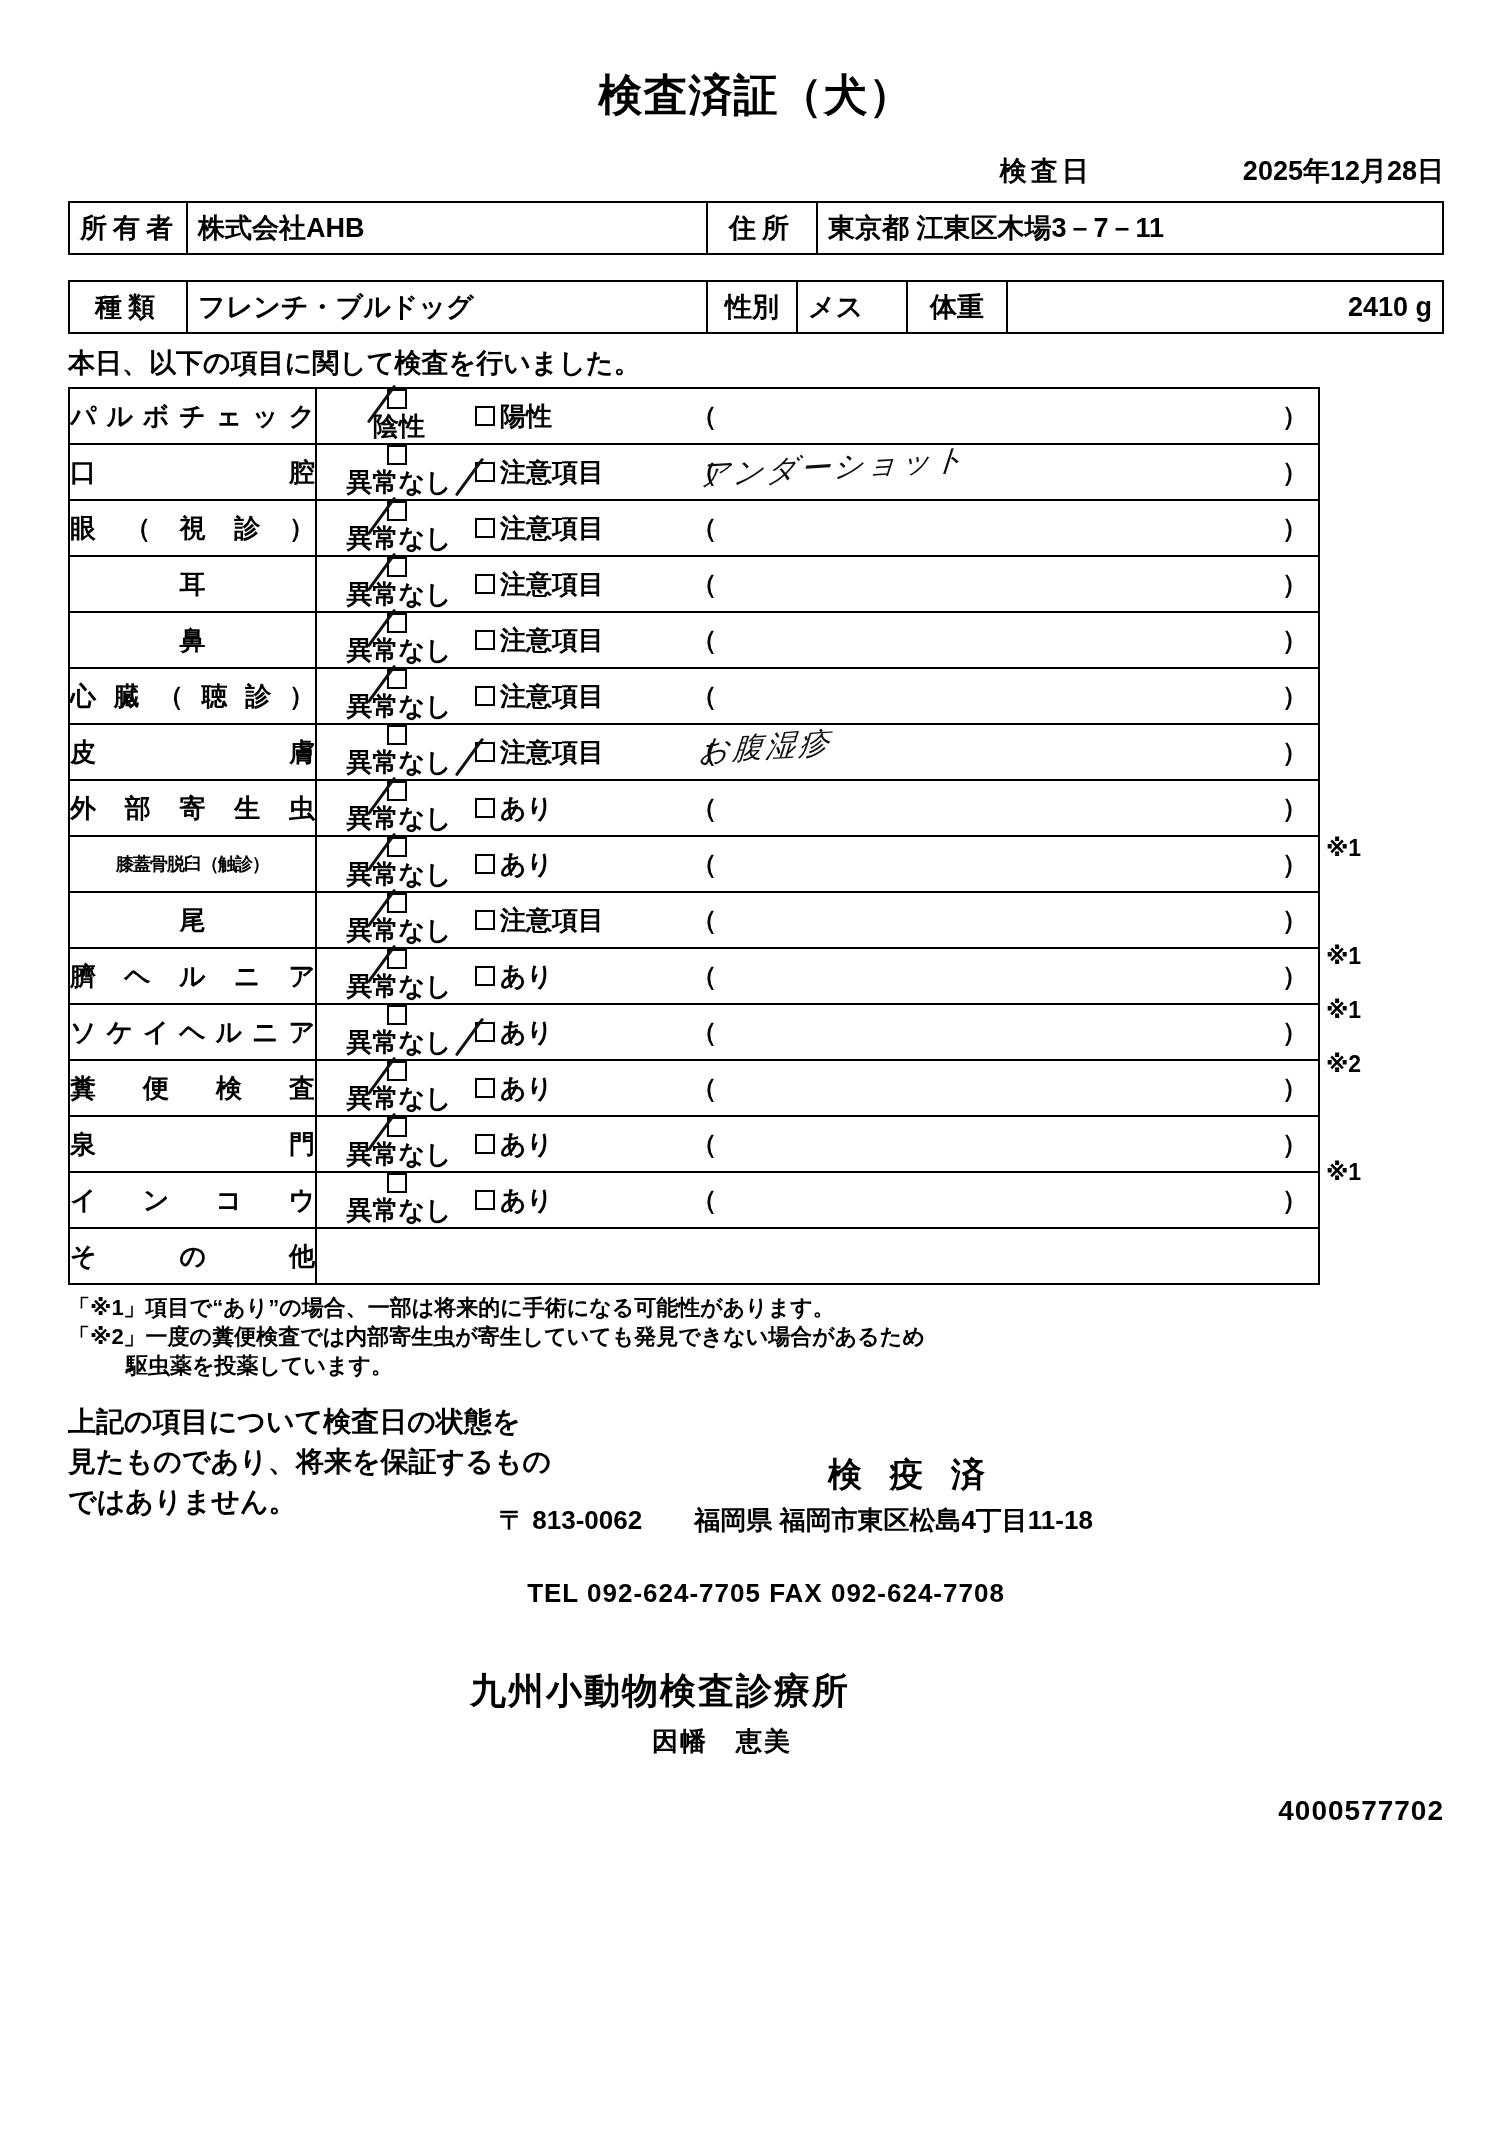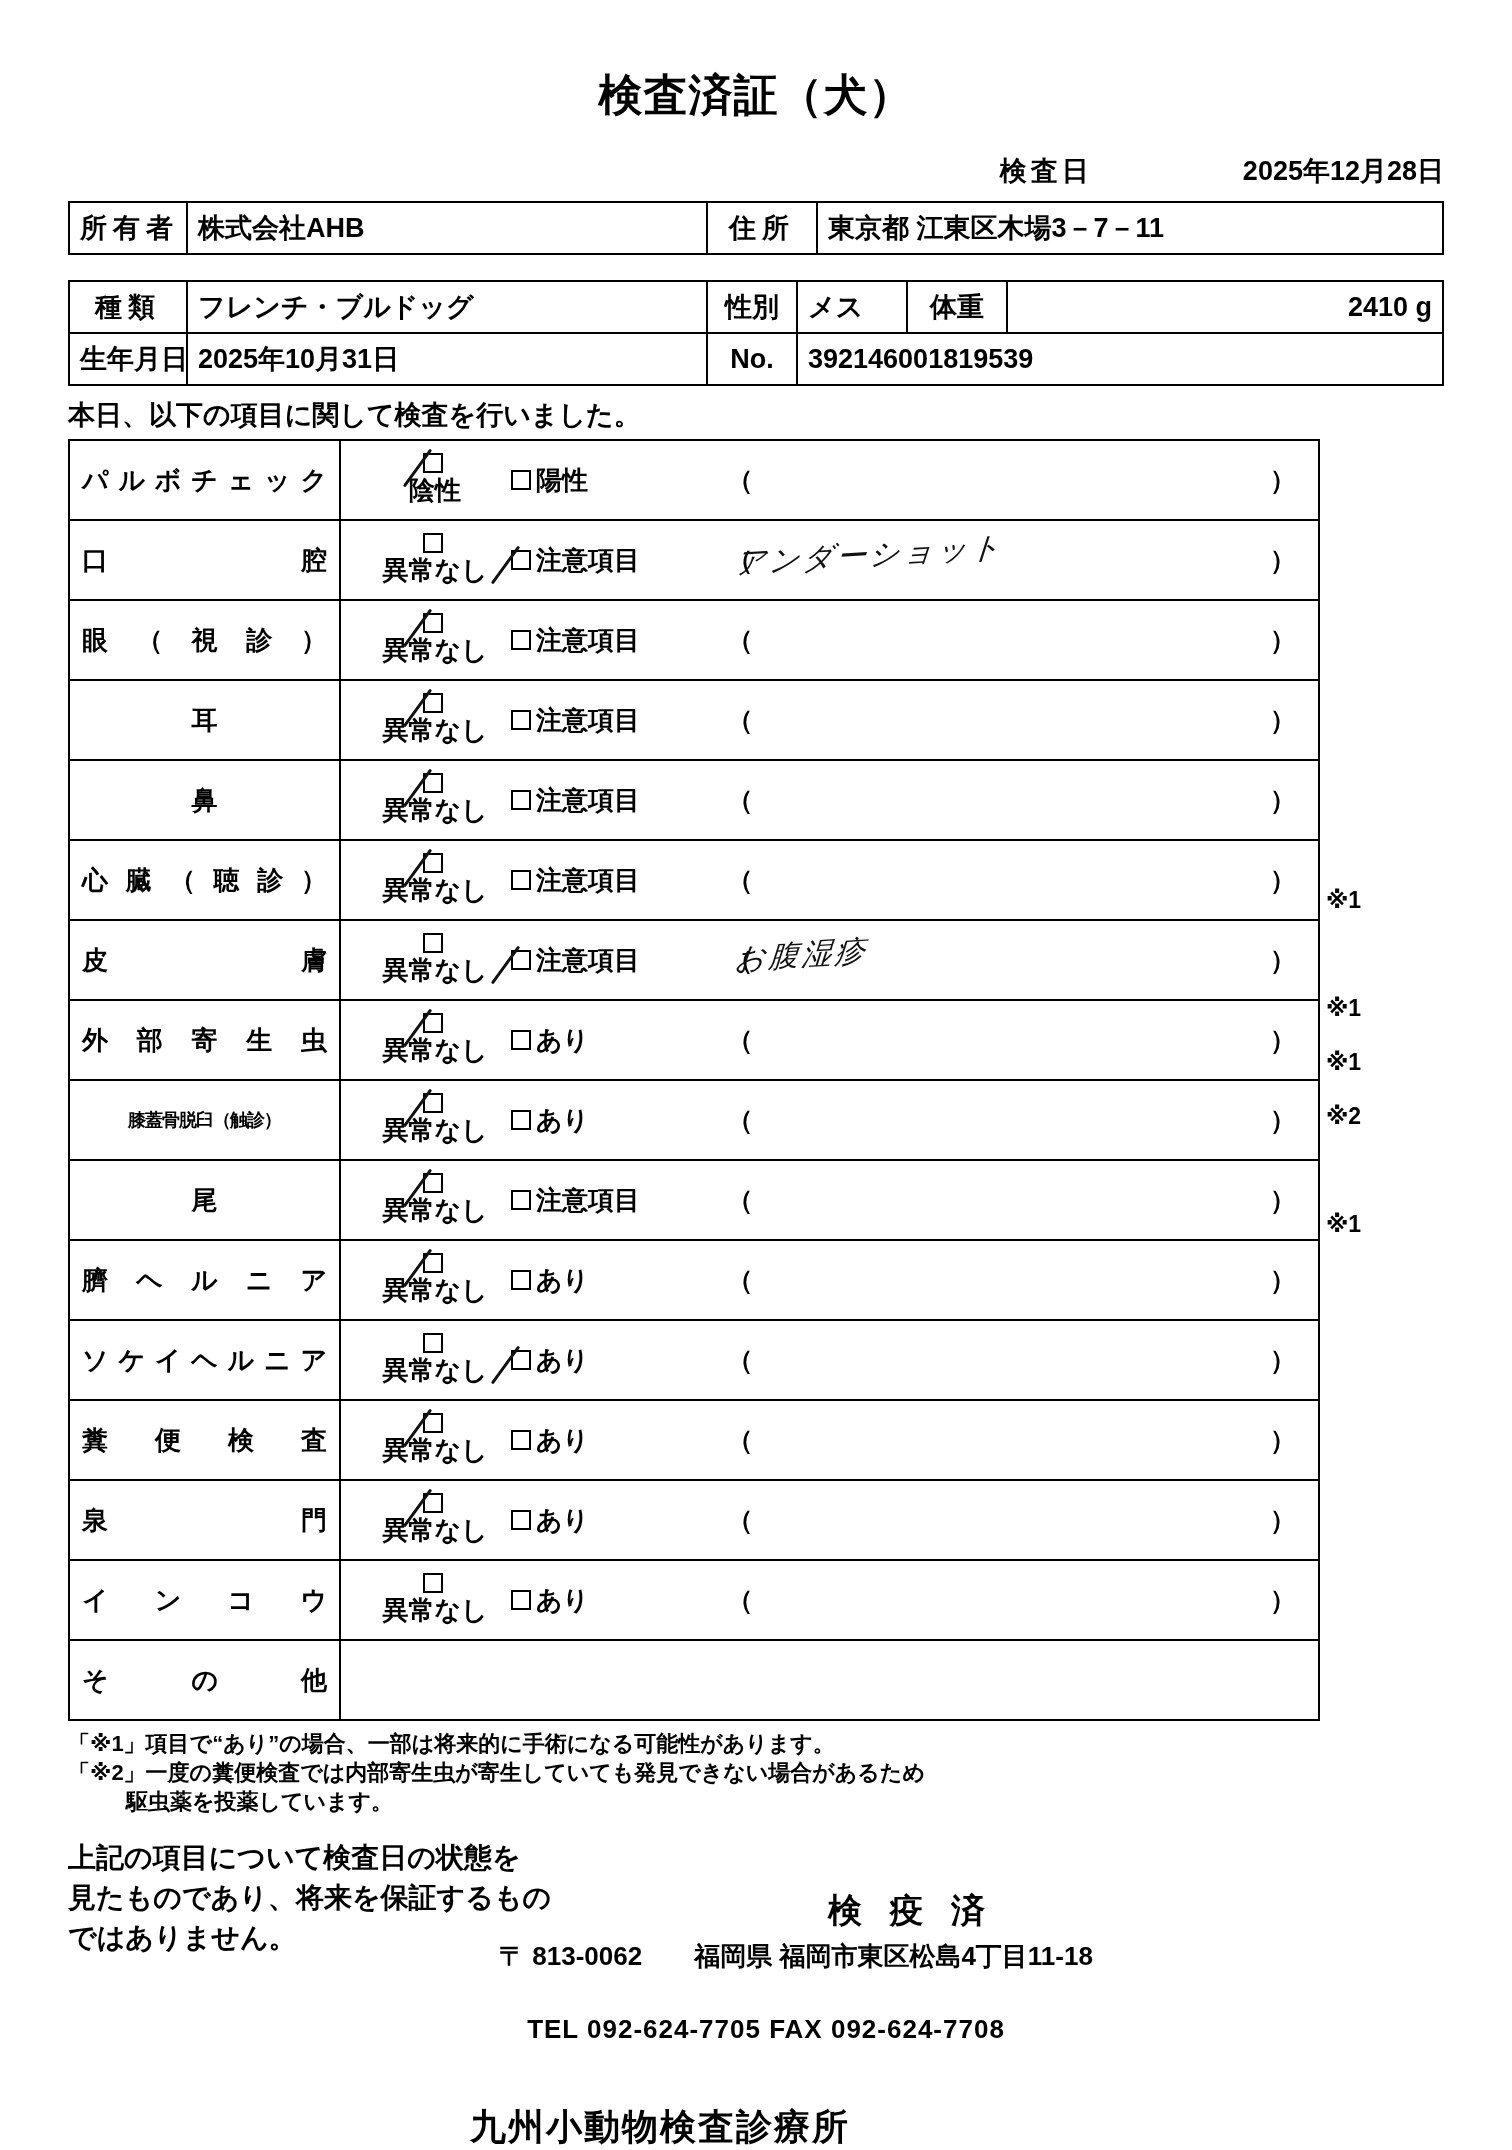--- a/index.html
+++ b/index.html
@@ -304,12 +304,6 @@
         <td class="lbl-tight">体重</td>
         <td class="val-right">2410  g</td>
       </tr>
-      <tr>
-        <td class="lbl-tight">生年月日</td>
-        <td class="val">2025年10月31日</td>
-        <td class="lbl-tight">No.</td>
-        <td class="val" colspan="3">392146001819539</td>
-      </tr>
     </tbody>
       </table>
   </div>

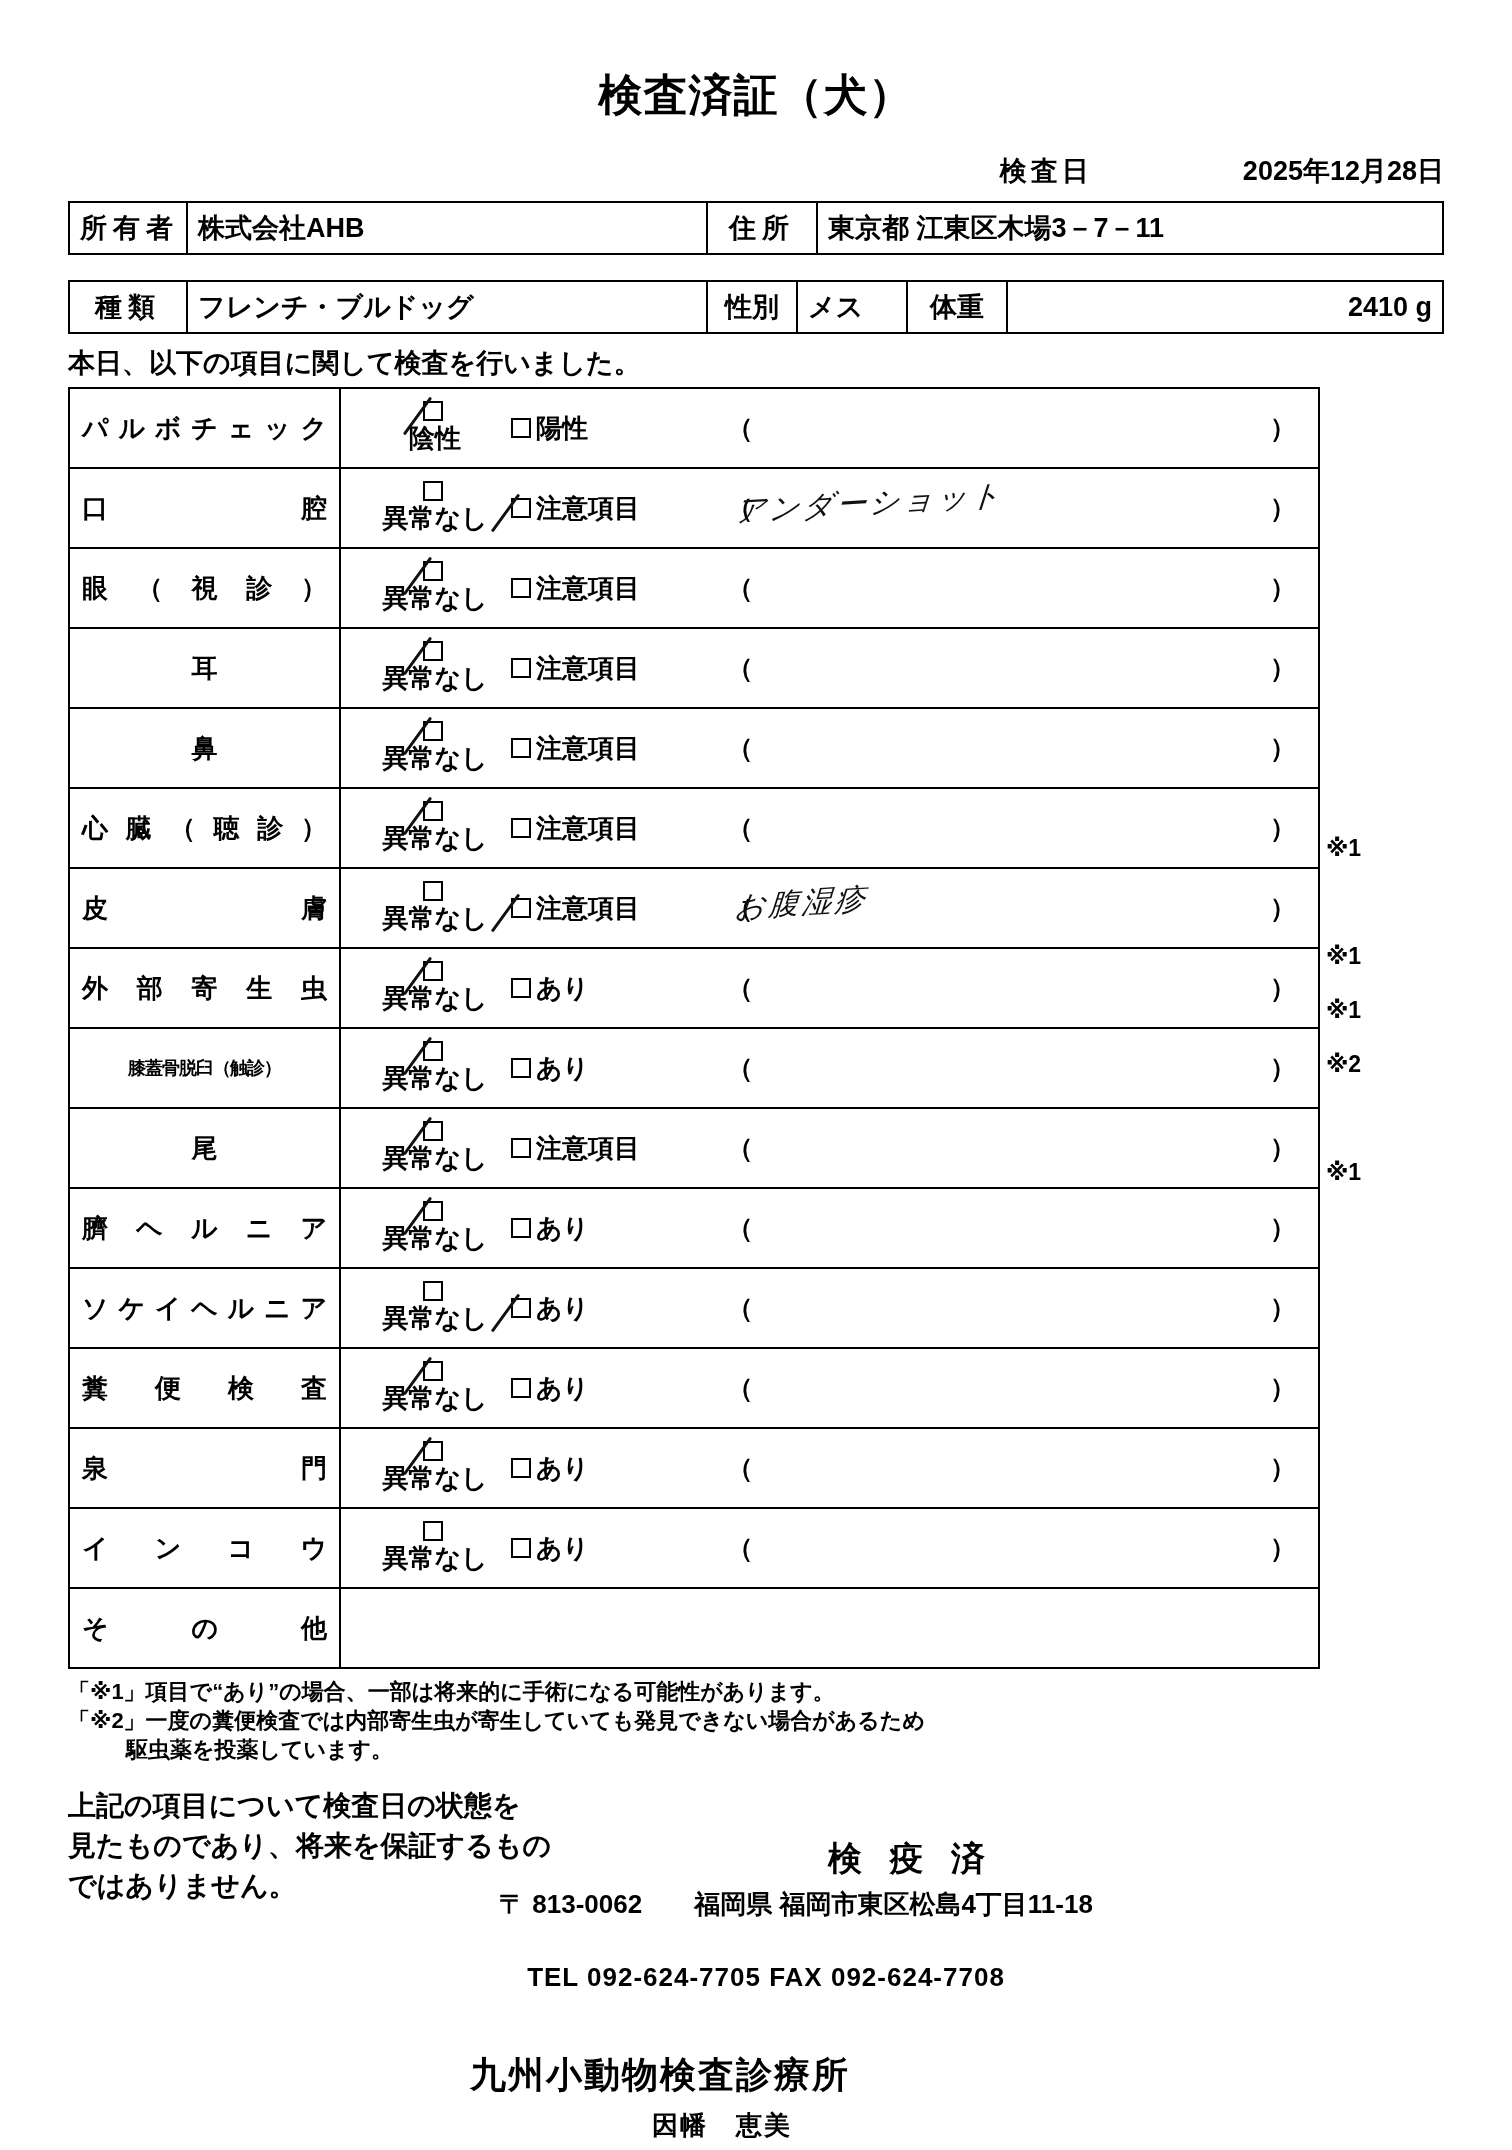--- a/index.html
+++ b/index.html
@@ -102,7 +102,7 @@
     font-size: 26px;
     font-weight: bold;
     vertical-align: middle;
-    padding: 12px;
+    padding: 0;
     overflow: visible;
     position: relative;
     margin-left: 27px;

